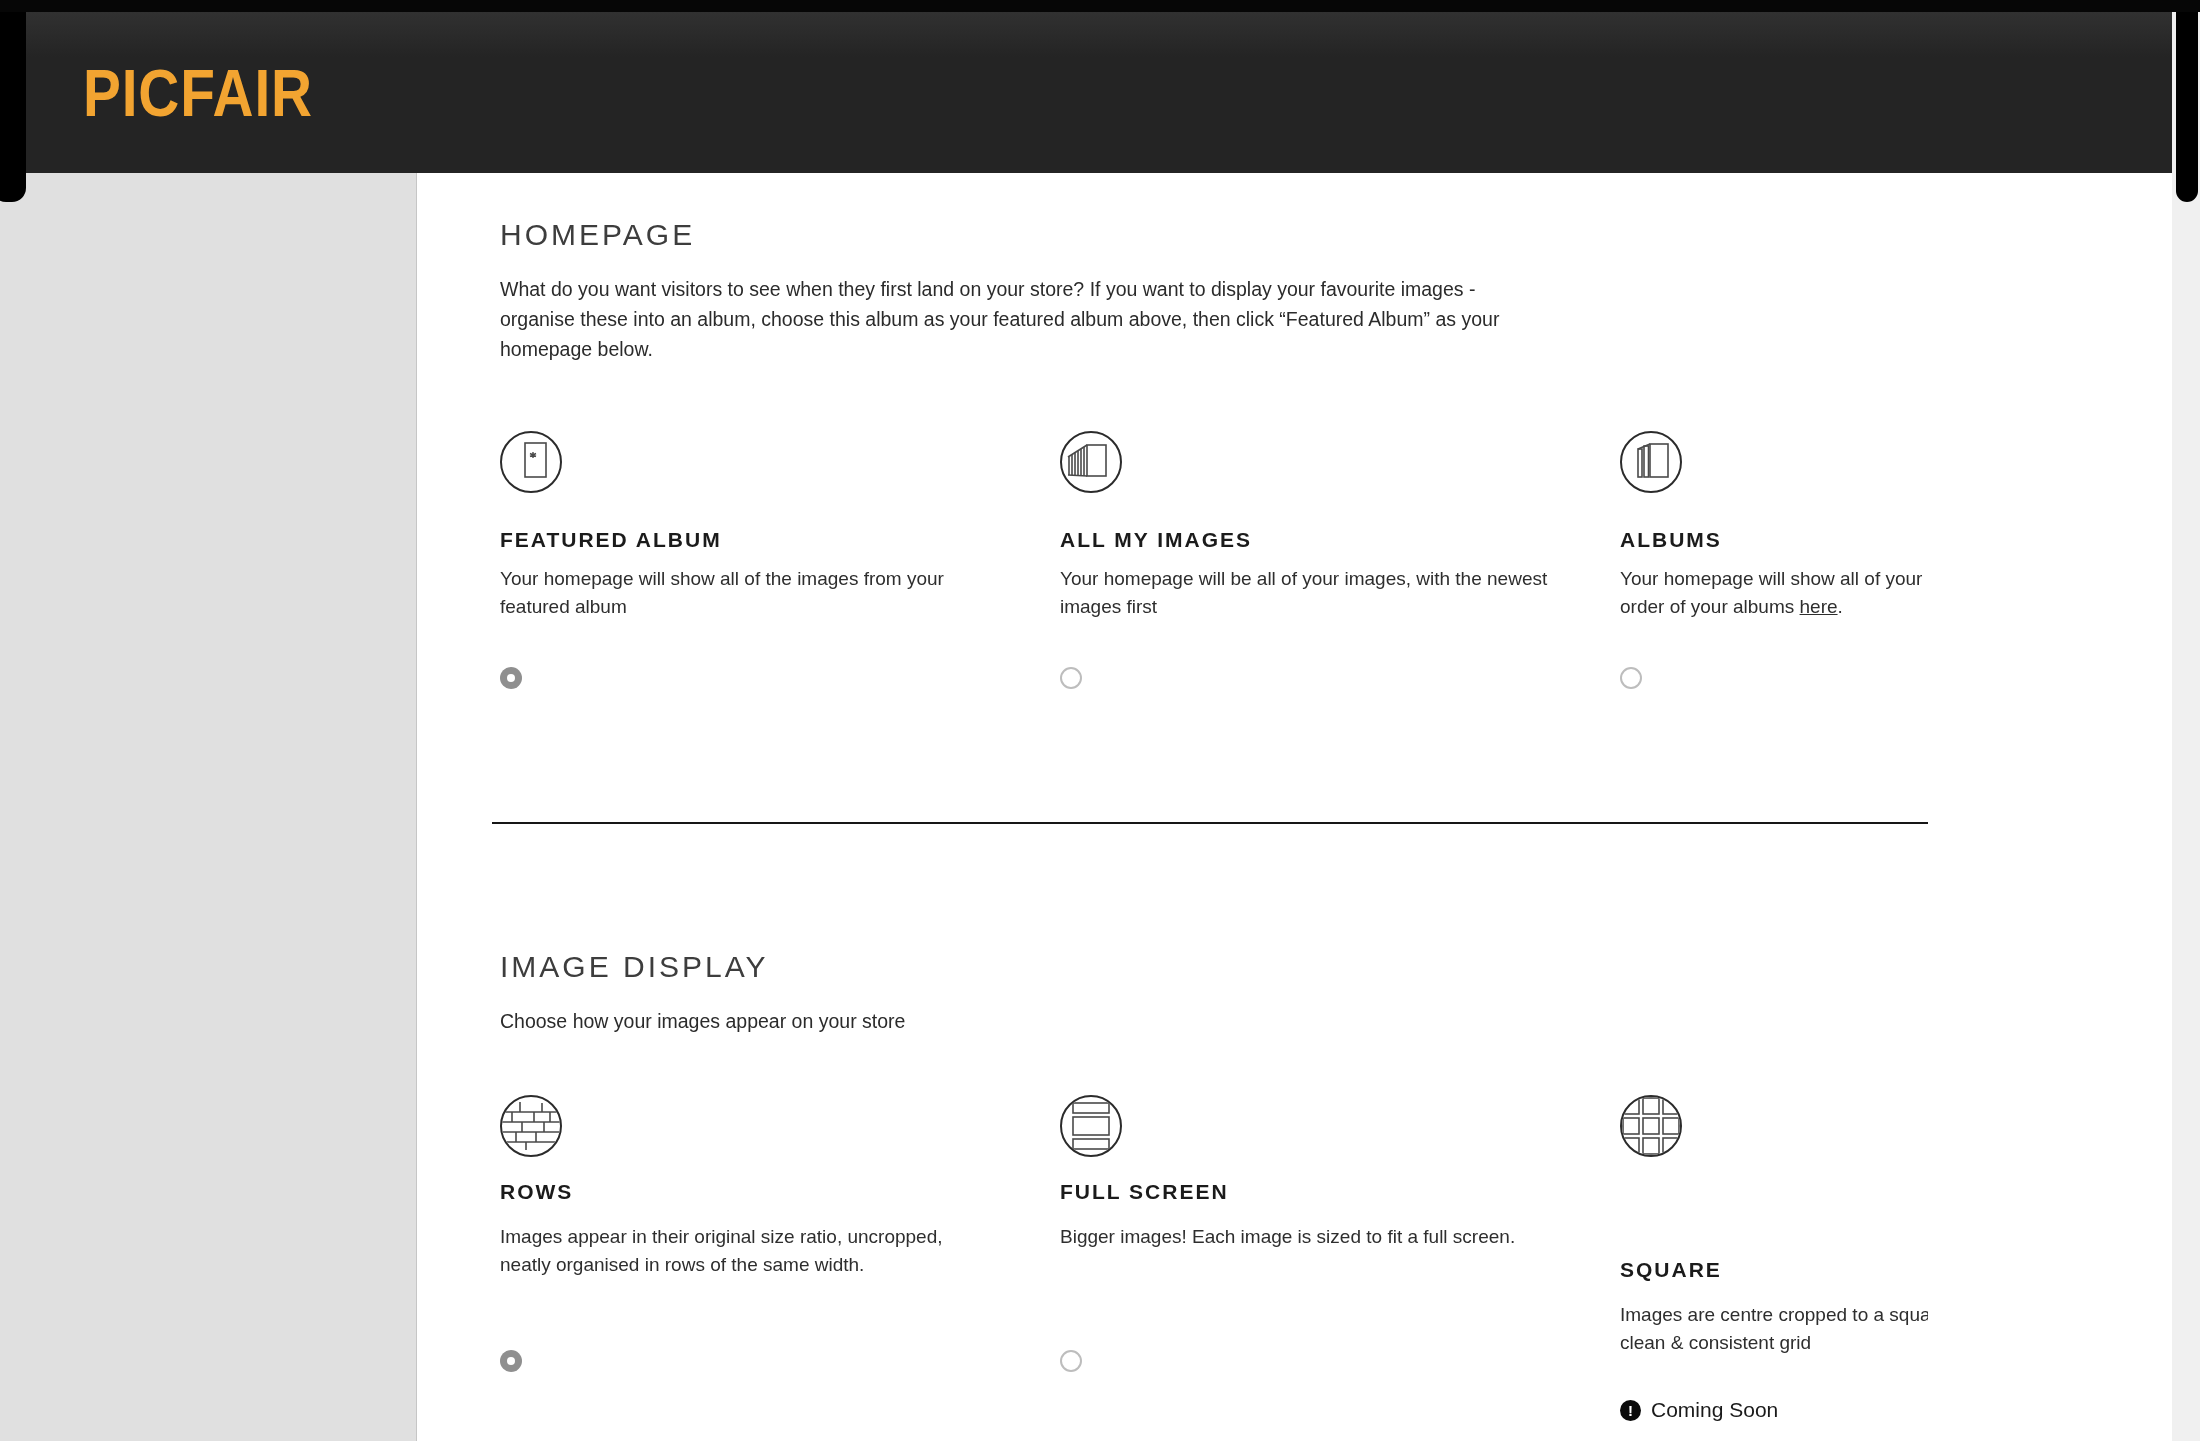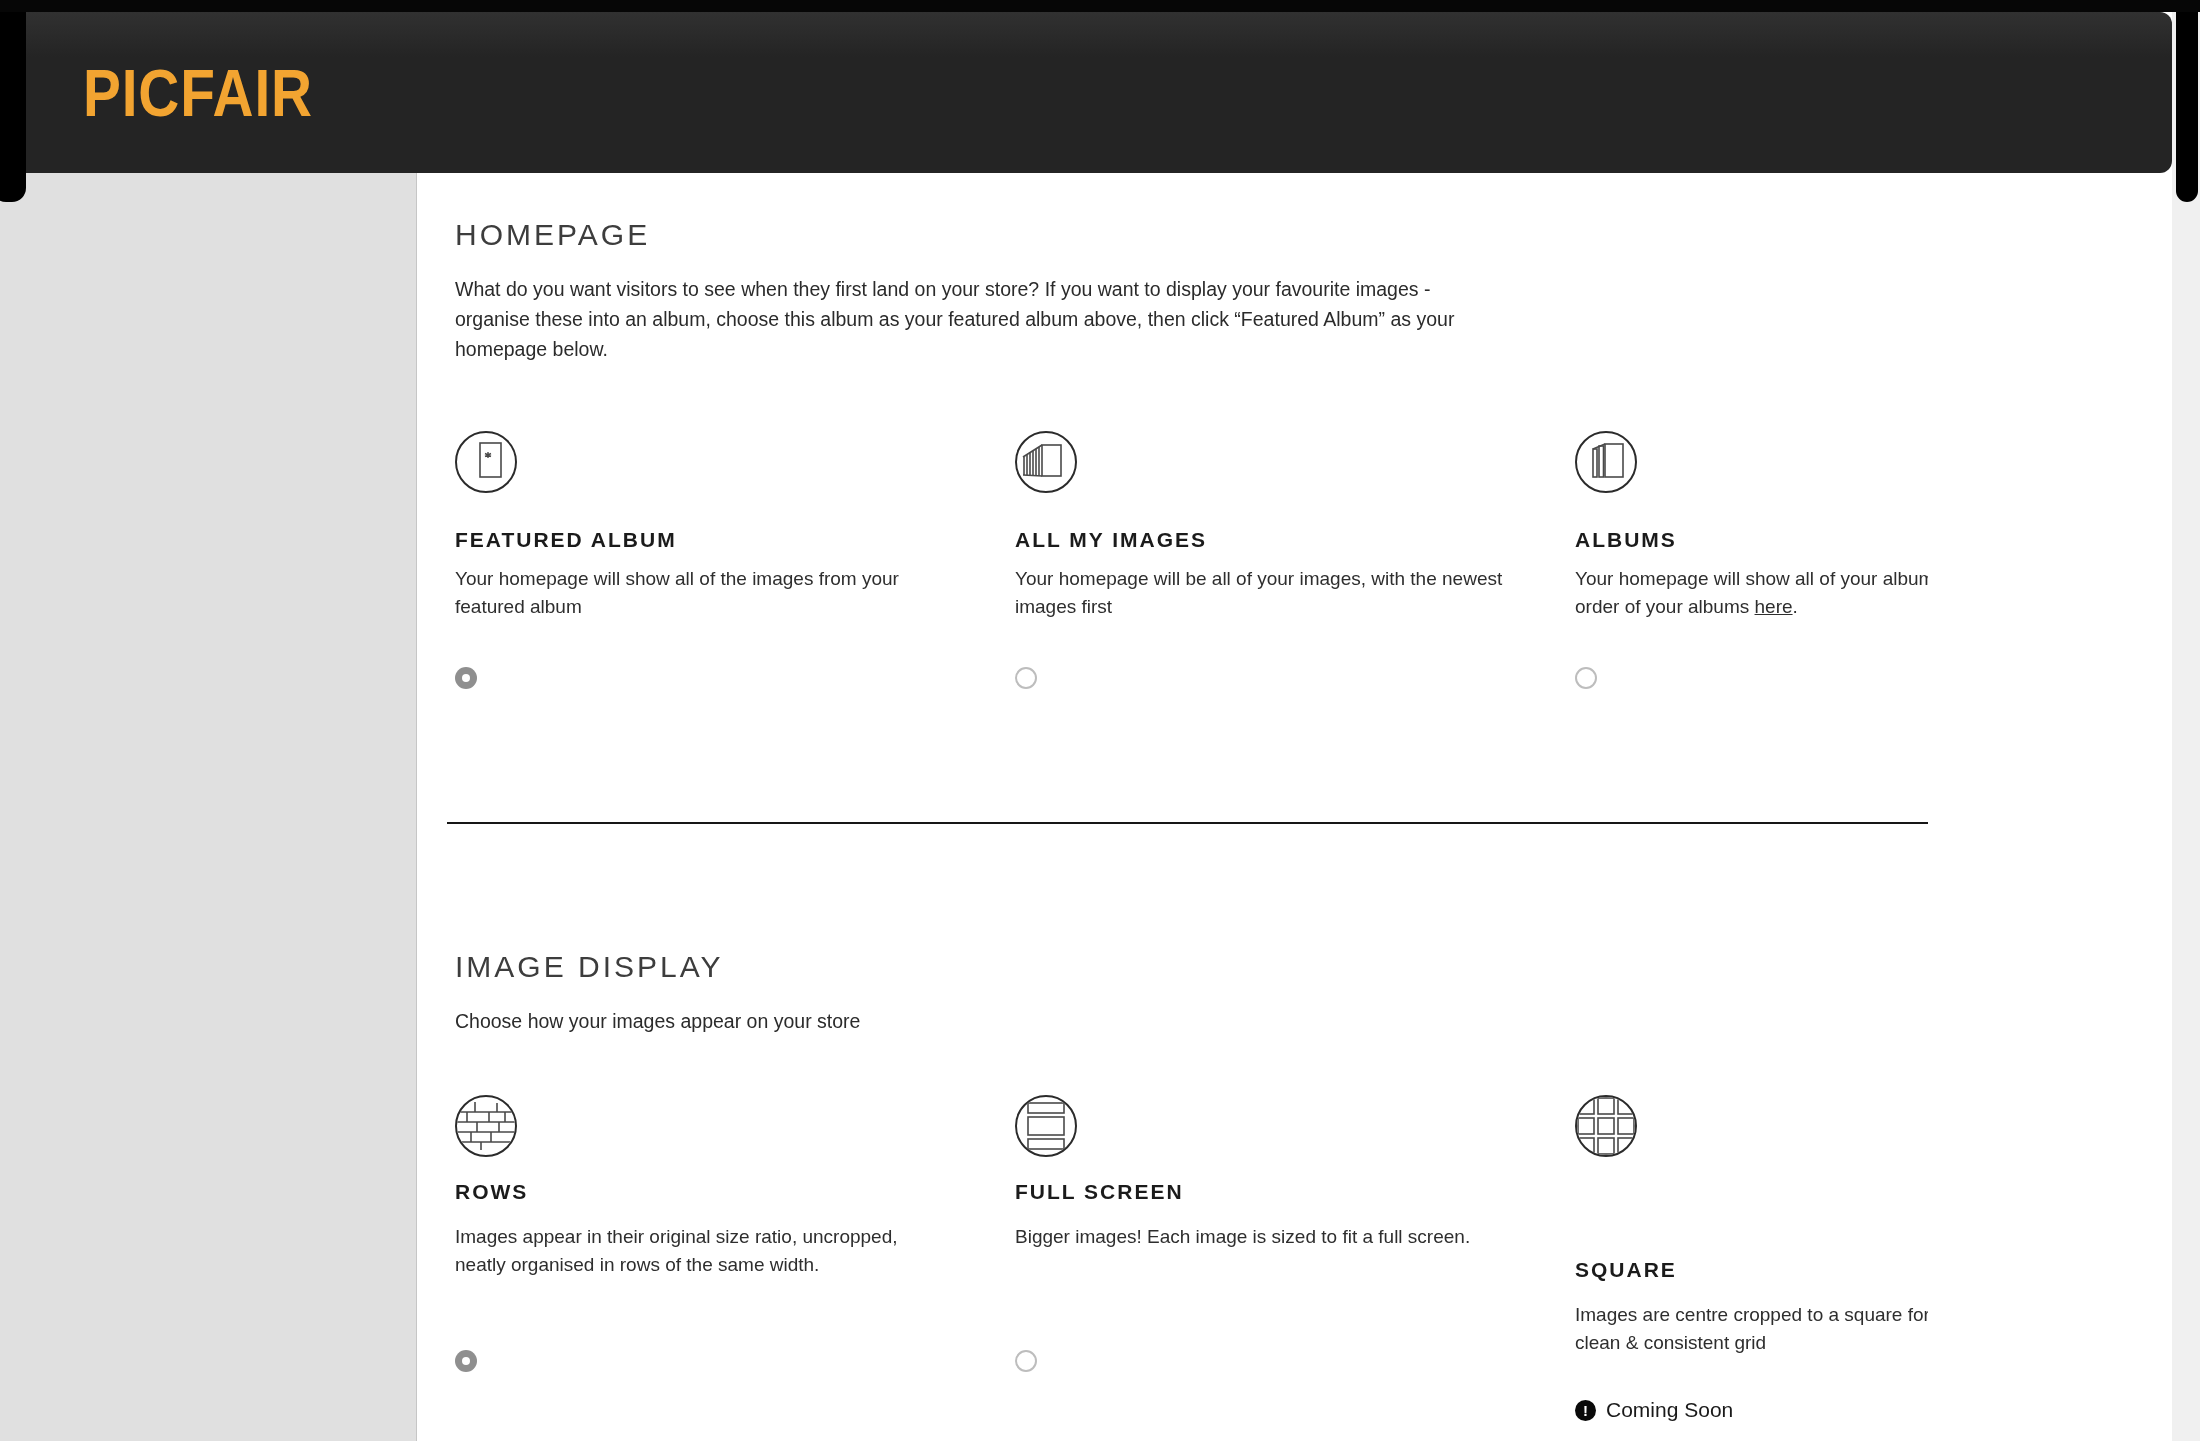--- a/index.html
+++ b/index.html
@@ -15,7 +15,7 @@
   .header{
     position:absolute; left:0; top:12px; width:2172px; height:161px;
     background:linear-gradient(#313131, #242424 45px);
-    display:flex; align-items:center; padding-left:83px; z-index:3;border-radius:12px;
+    display:flex; align-items:center; padding-left:83px; z-index:3;
   }
   .logo{
     font-size:66px; font-weight:700; letter-spacing:1px;

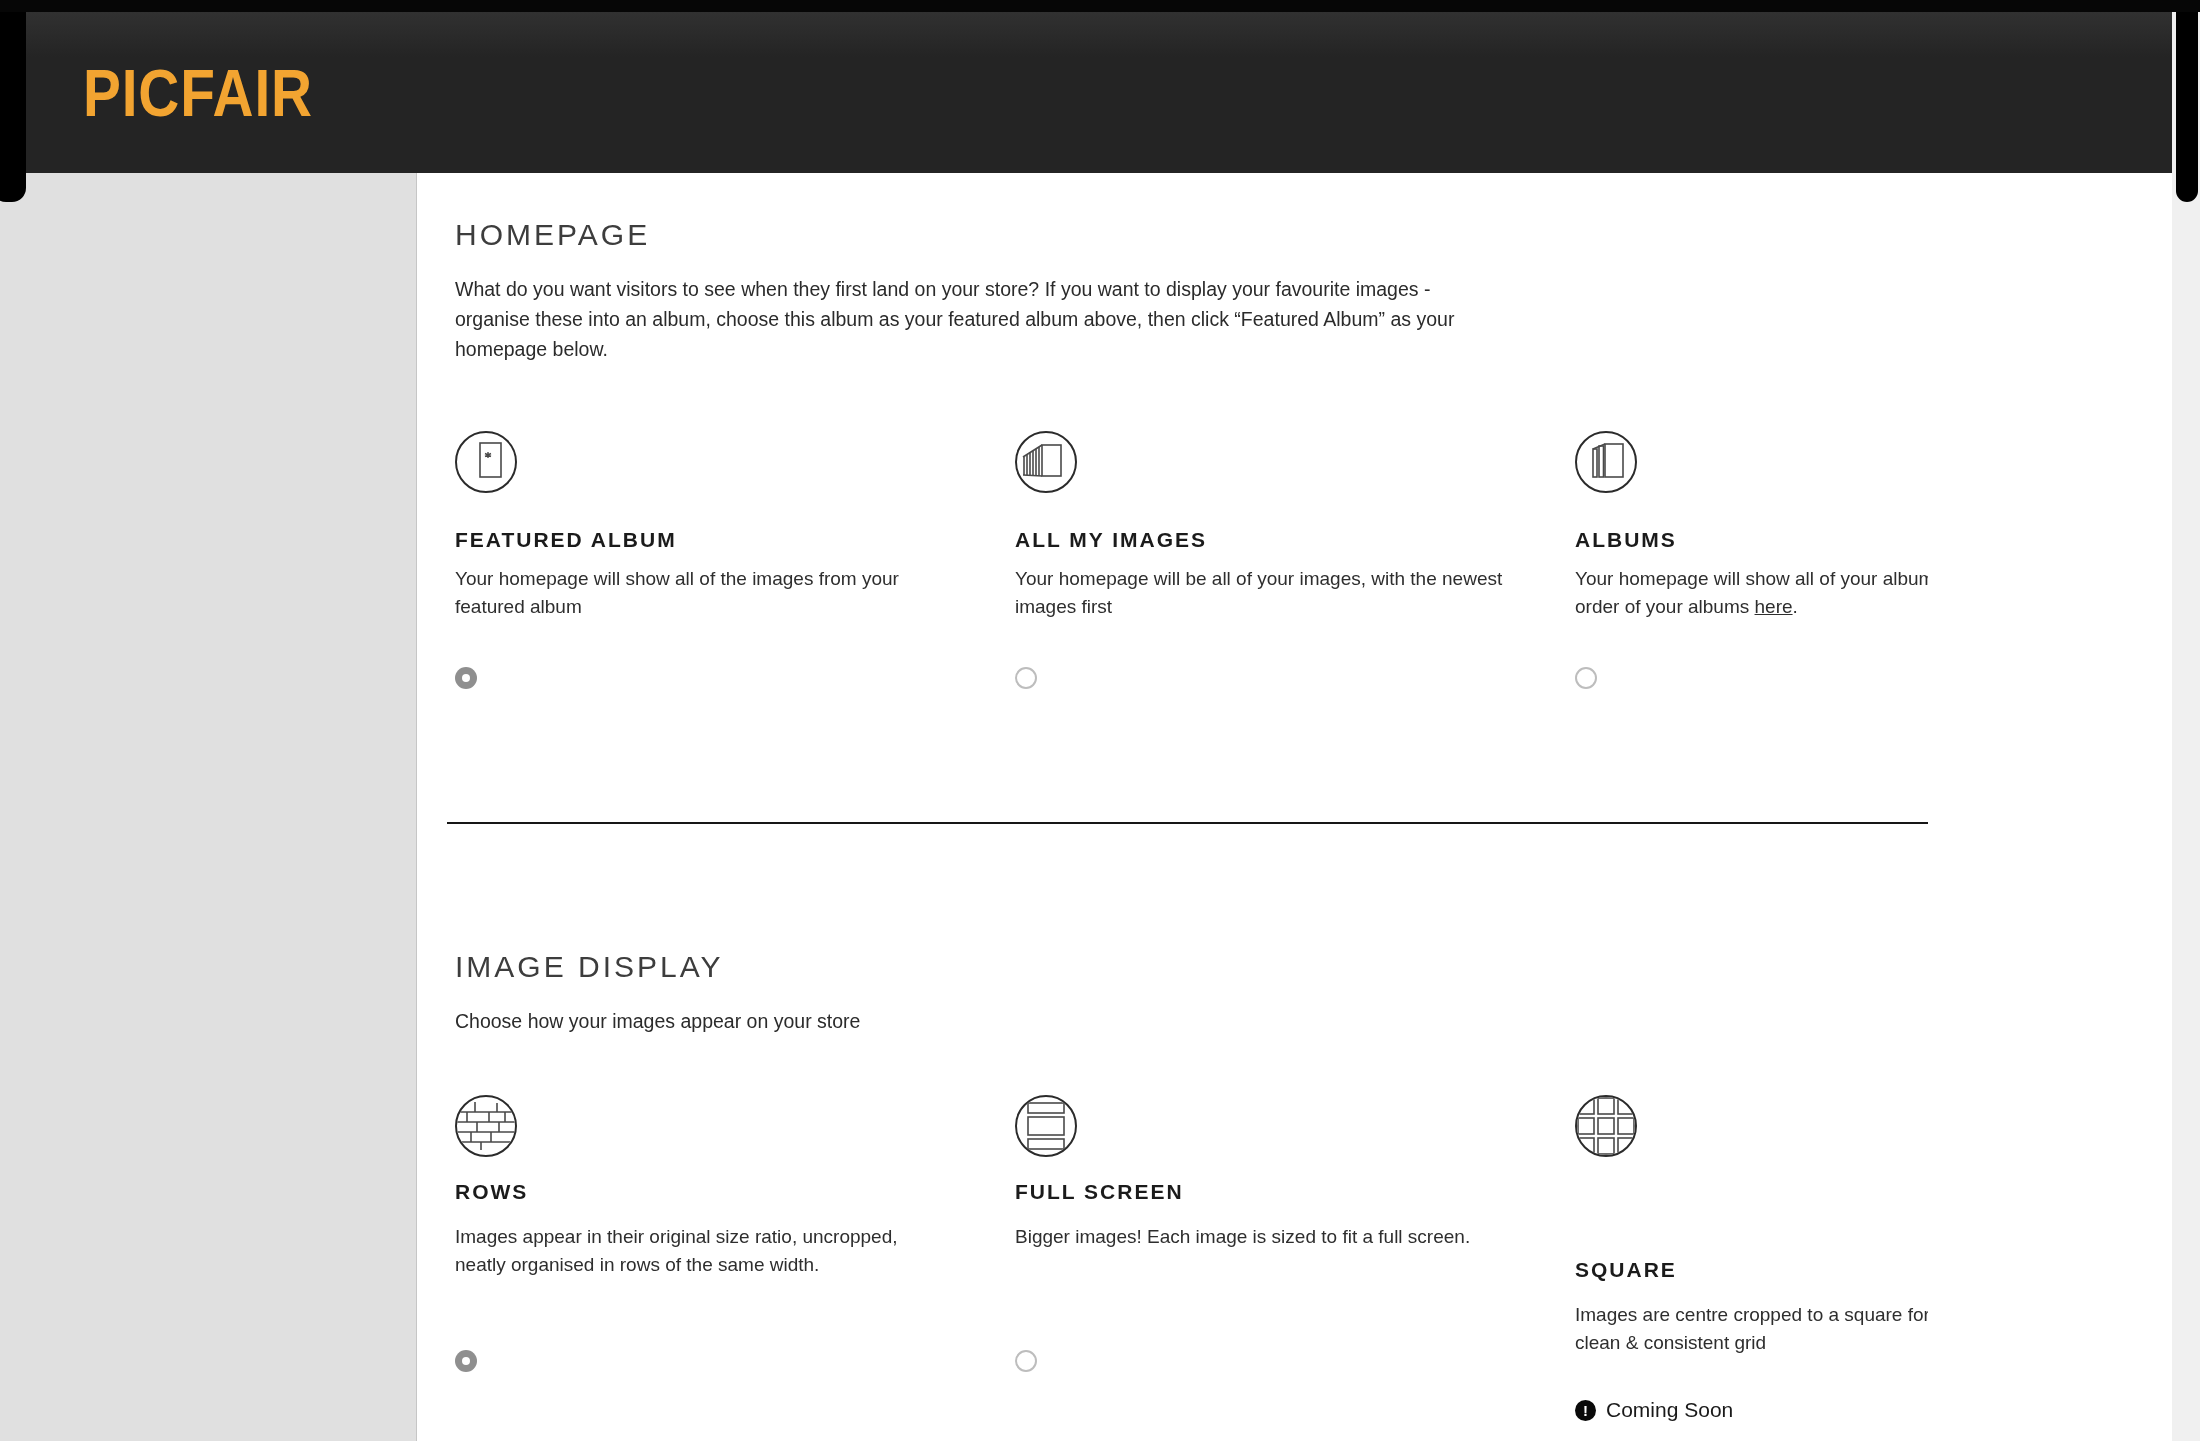--- a/index.html
+++ b/index.html
@@ -33,7 +33,7 @@
   }
   .content{
     position:absolute; left:417px; top:173px; width:1511px; height:1268px;
-    background:#ffffff; padding-left:38px; z-index:1; overflow:hidden;
+    background:#ffffff; padding-left:83px; z-index:1; overflow:hidden;
   }
   .section-title{
     margin-top:47px; font-size:30px; font-weight:400; letter-spacing:3px;

